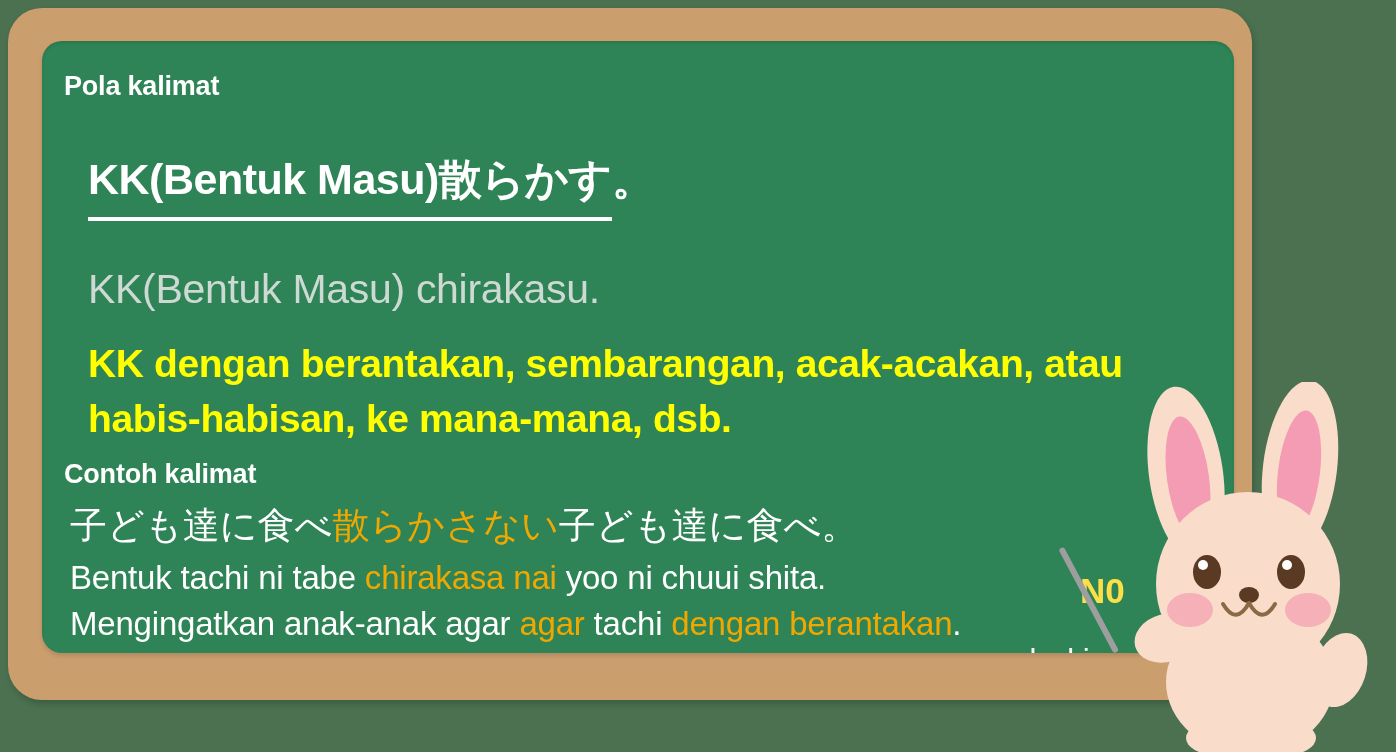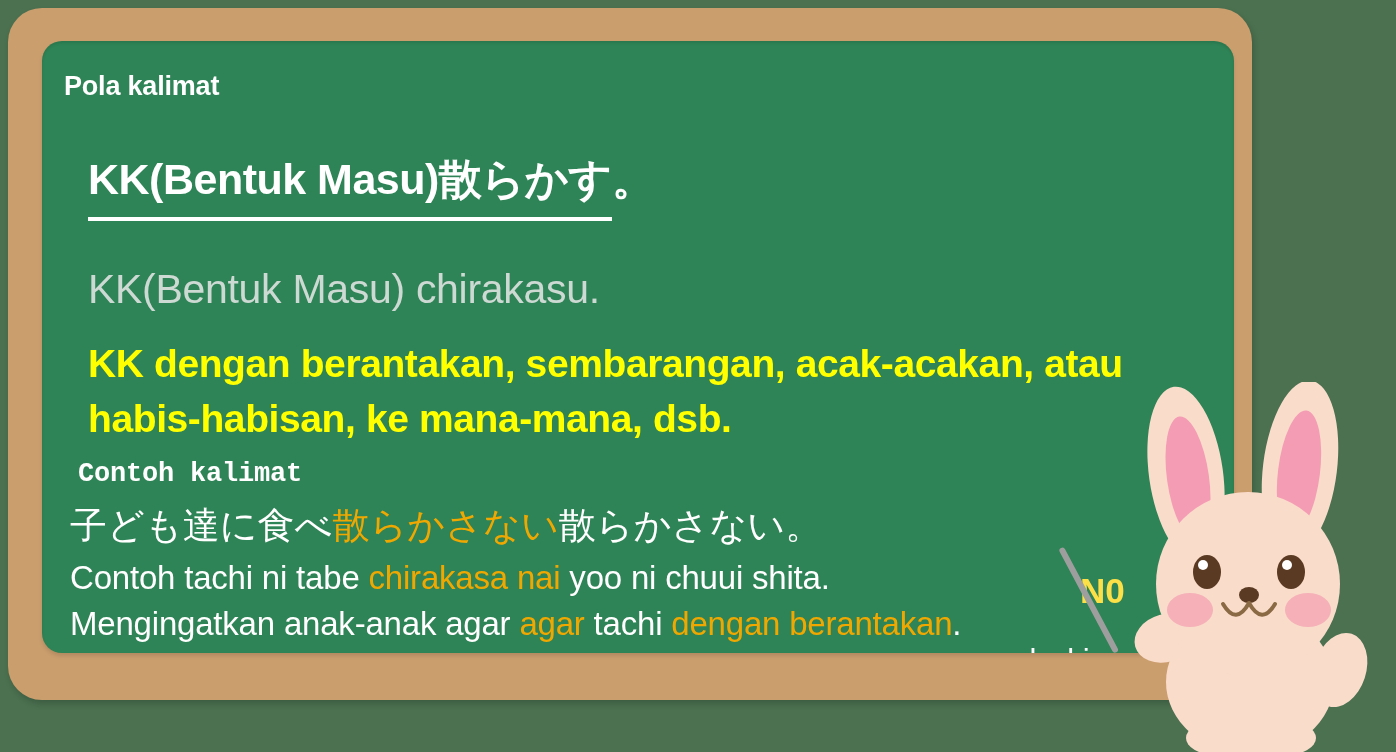--- a/index.html
+++ b/index.html
@@ -76,7 +76,7 @@
     letter-spacing:-0.4px;
   }
 
-  #example-label { position:absolute; left:36px; top:418px;font-family:Liberation Mono, monospace; }
+  #example-label { position:absolute; left:22px; top:418px; }
 
   #example-jp {
     position:absolute; left:28px; top:460px;

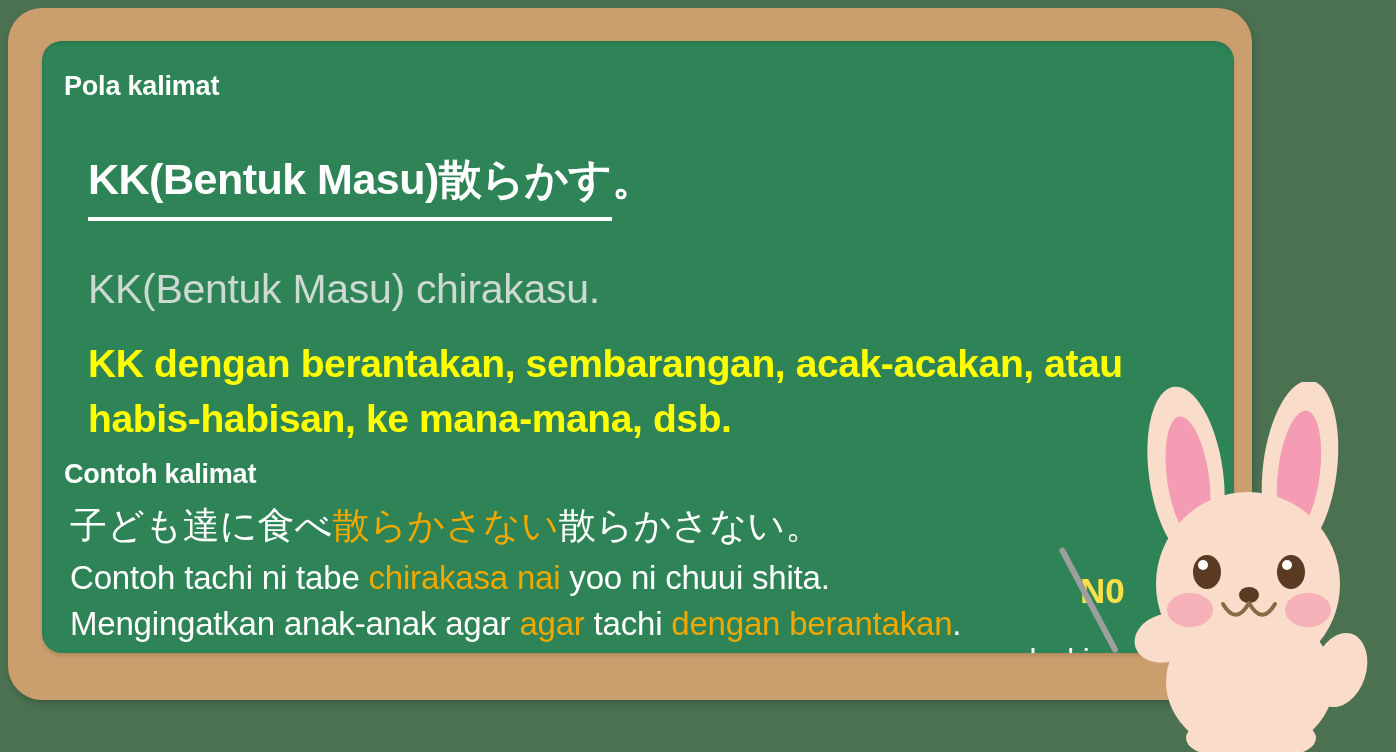--- a/index.html
+++ b/index.html
@@ -151,7 +151,7 @@
     <div id="example-label" class="section-label">Contoh kalimat</div>
 
     <div id="example-jp">
-      <span>子ども達に食べ</span><span class="hl">散らかさない</span><span>散らかさない。</span>
+      <span>子ども達に食べ</span><span class="hl">散らかさない</span><span>子ども達に食べ。</span>
     </div>
 
     <div id="example-romaji">

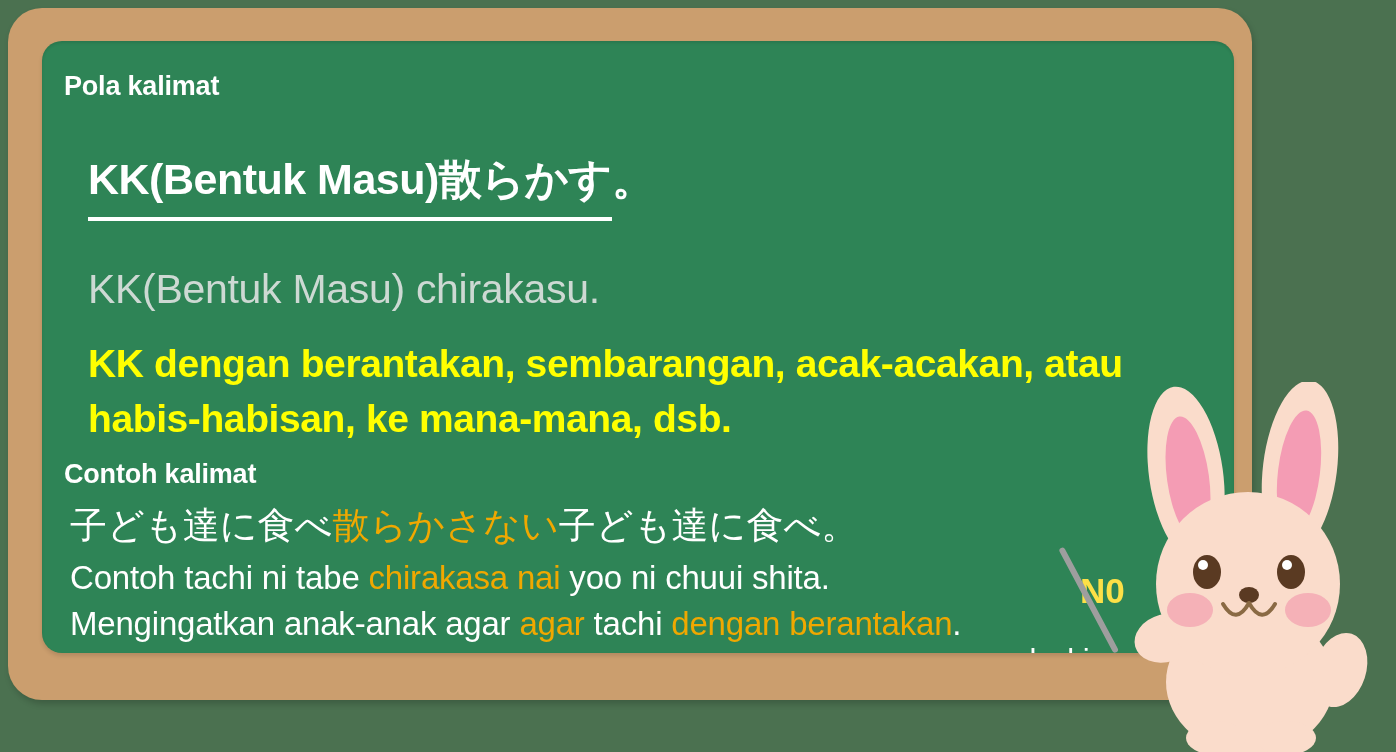--- a/index.html
+++ b/index.html
@@ -155,7 +155,7 @@
     </div>
 
     <div id="example-romaji">
-      <span>Contoh tachi ni tabe </span><span class="hl">chirakasa nai</span><span> yoo ni chuui shita.</span>
+      <span>Bentuk tachi ni tabe </span><span class="hl">chirakasa nai</span><span> yoo ni chuui shita.</span>
     </div>
 
     <div id="example-id">

